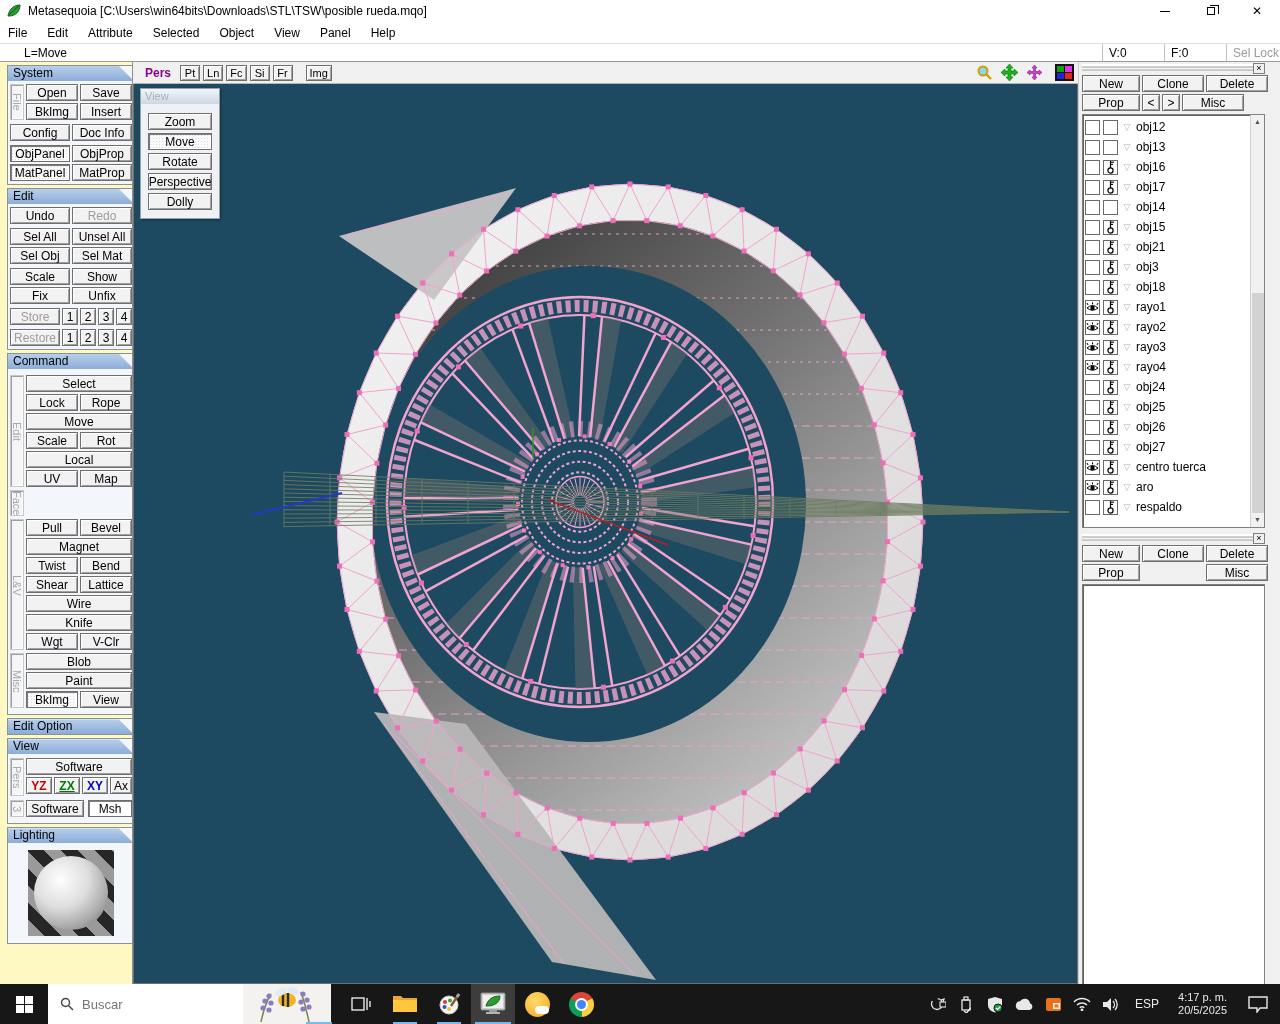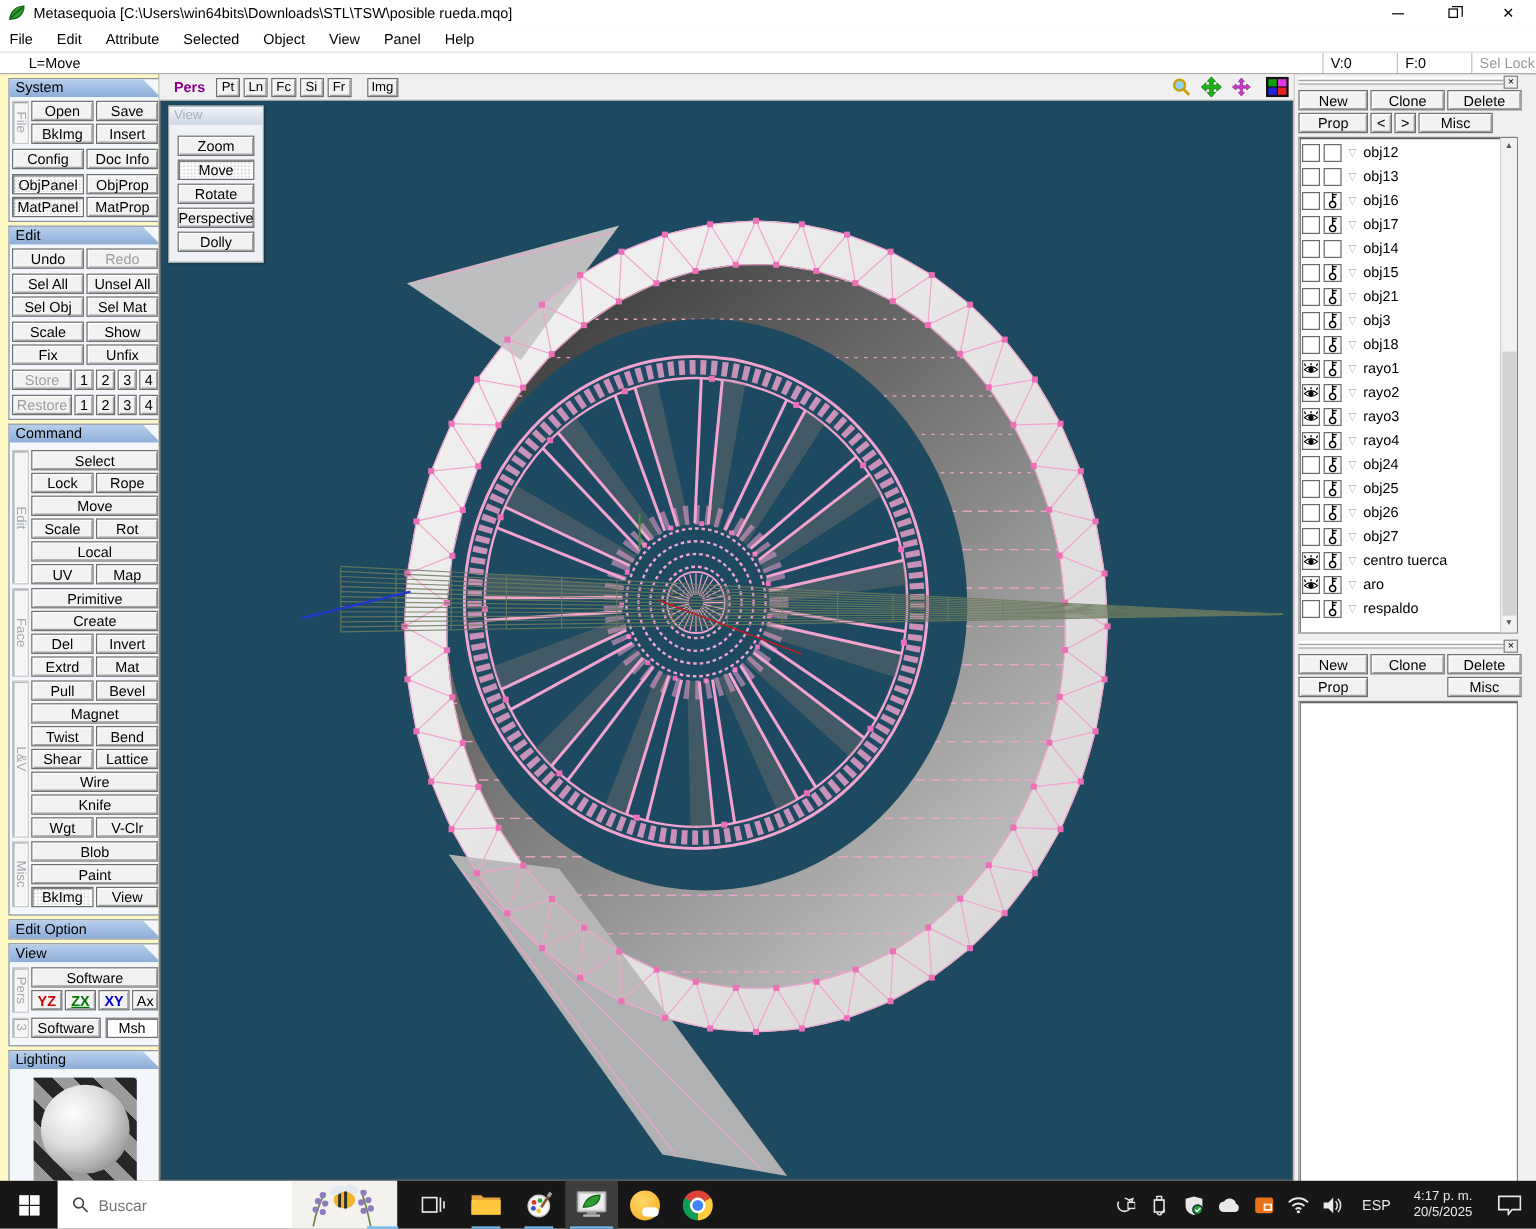--- a/index.html
+++ b/index.html
@@ -252,18 +252,6 @@
         </div>
         <div class="cgroup">
           <div class="vlabel">Face</div>
-          <div class="rows">
-            <div class="btn">Primitive</div>
-            <div class="btn">Create</div>
-            <div class="g2">
-              <div class="btn">Del</div>
-              <div class="btn">Invert</div>
-            </div>
-            <div class="g2">
-              <div class="btn">Extrd</div>
-              <div class="btn">Mat</div>
-            </div>
-          </div>
         </div>
         <div class="cgroup">
           <div class="vlabel">L&amp;V</div>

